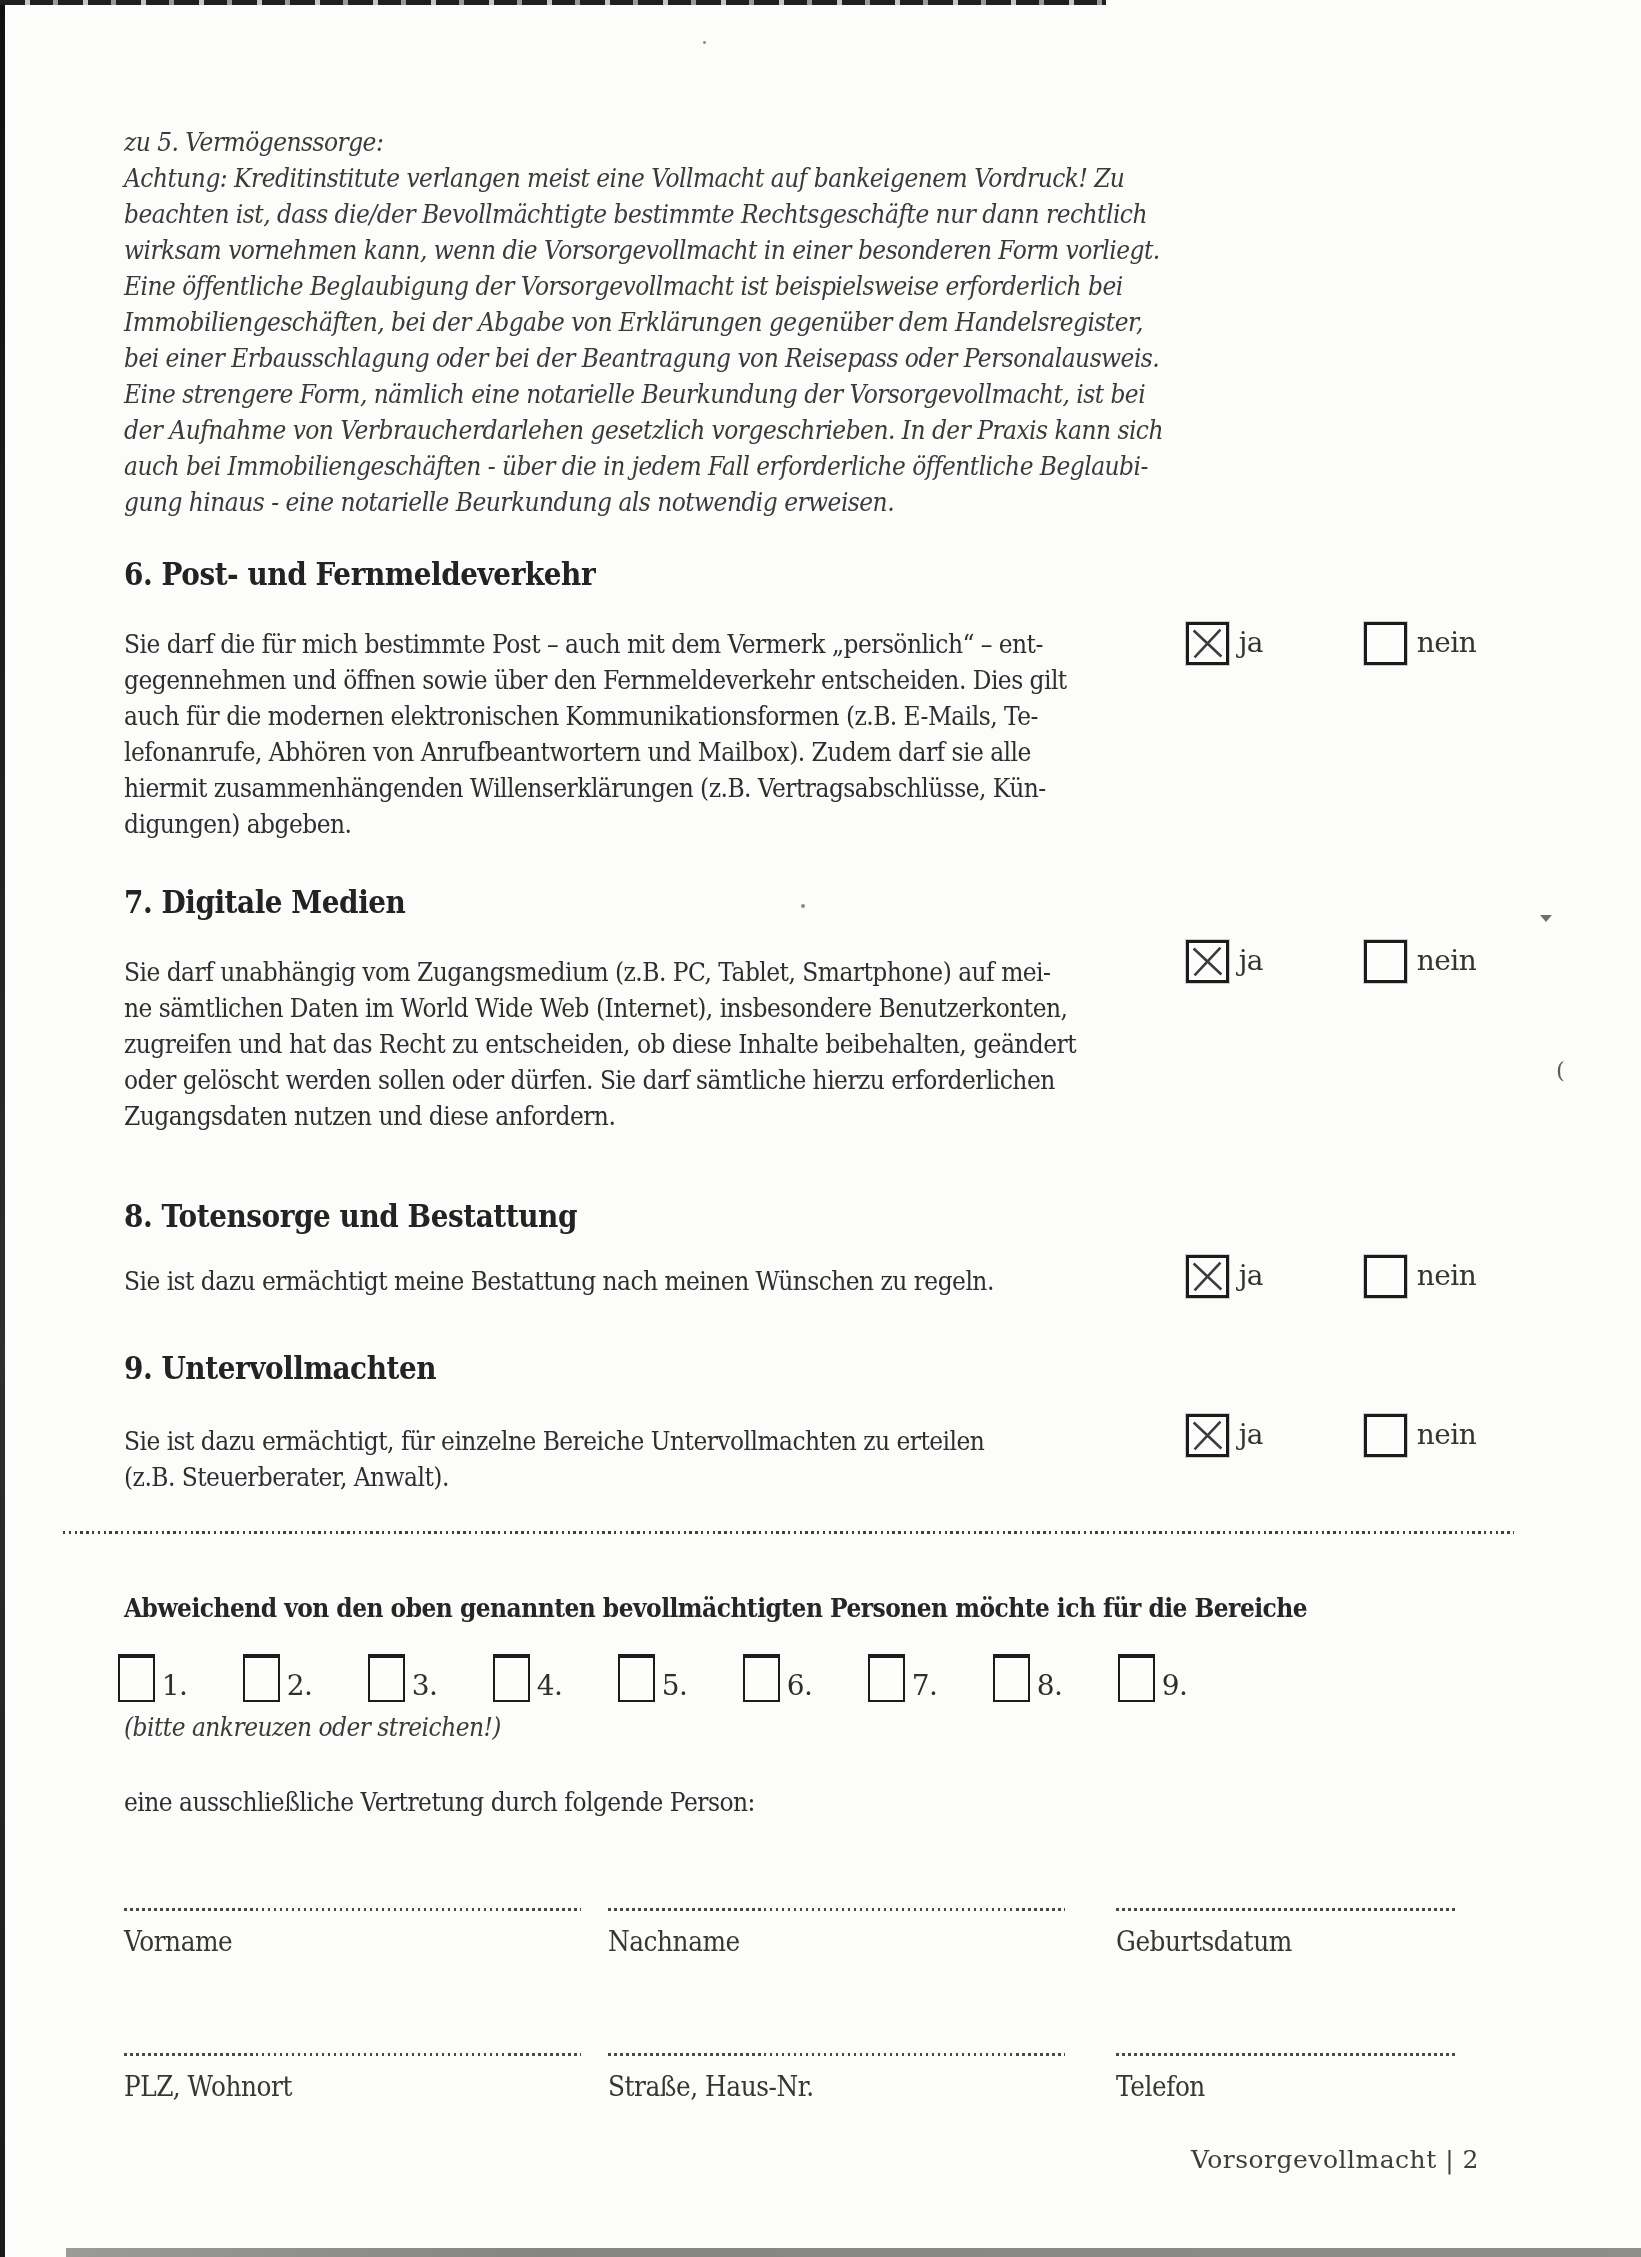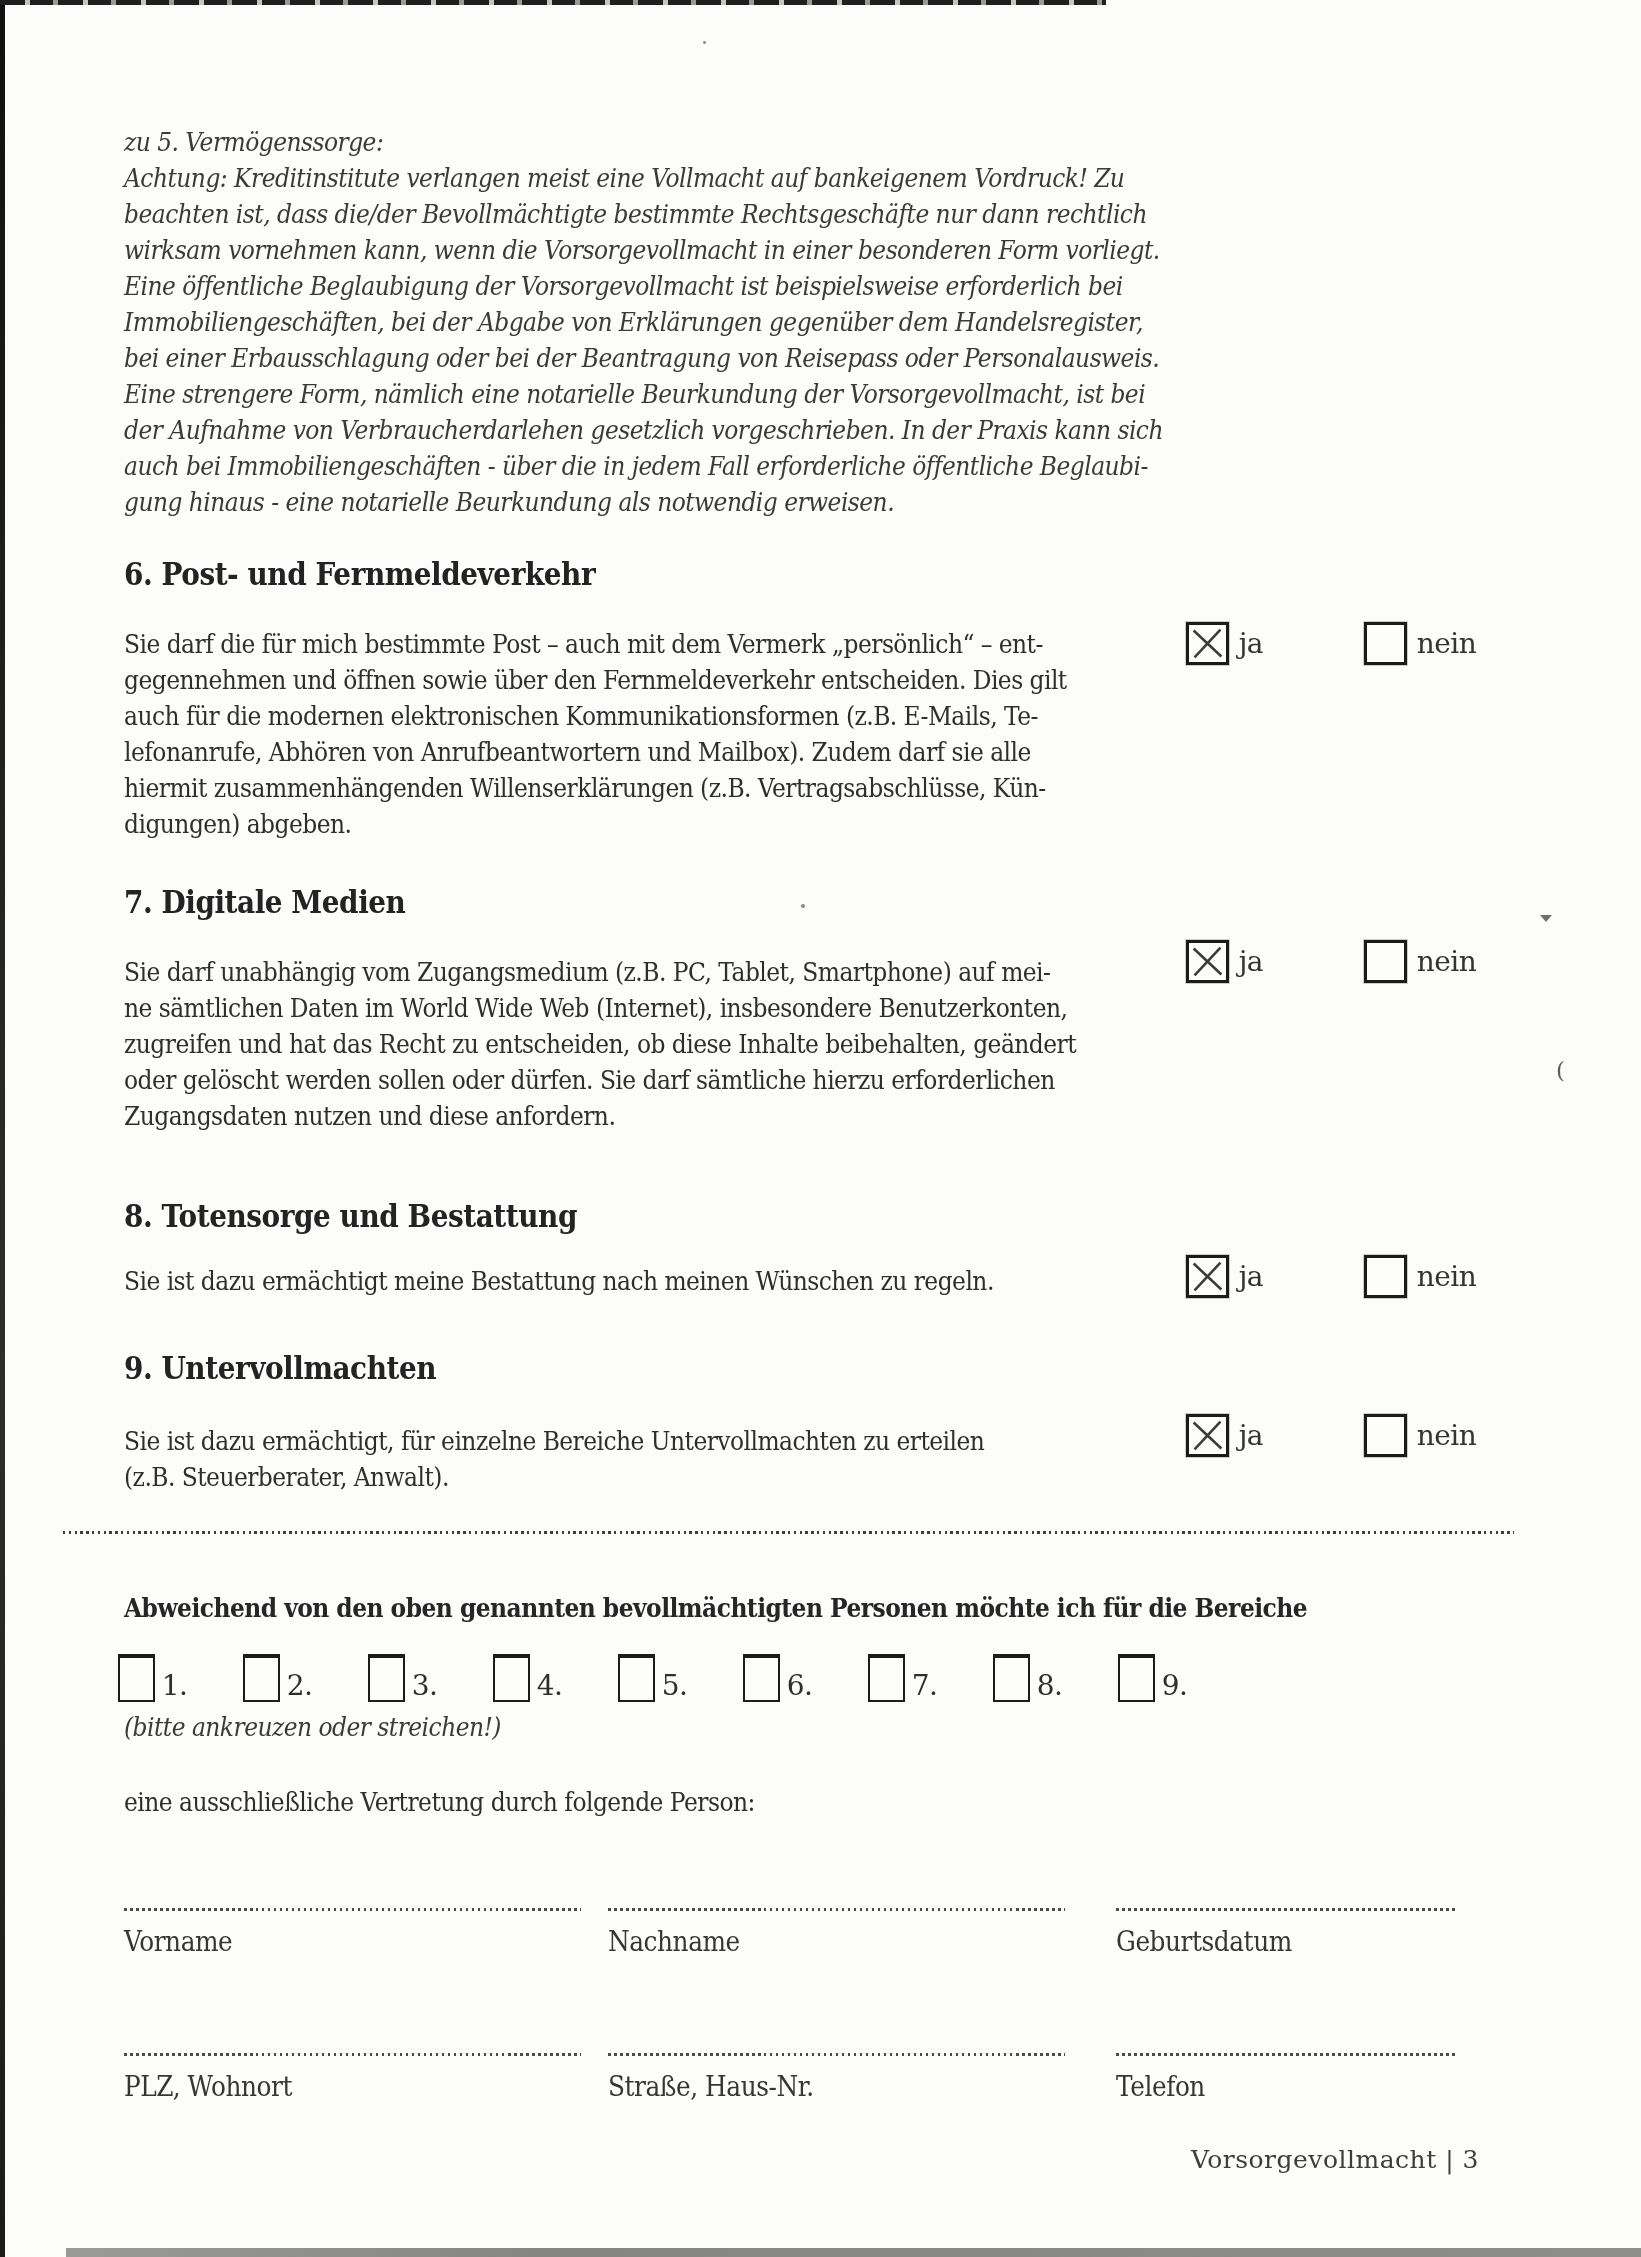--- a/index.html
+++ b/index.html
@@ -43,7 +43,7 @@
   }
   .sep{height:2.5px;background:repeating-linear-gradient(90deg,#3f3f3d 0 2.3px,transparent 2.3px 5.8px);}
 
-  .janein{display:flex;align-items:center;}
+  .janein{display:flex;align-items:flex-start;}
   .cbx{
     position:relative;width:37px;height:37px;background:#fdfdfc;
     border:3.9px solid #1b1b1b;box-shadow:0 0 0 1px rgba(120,120,118,.35);

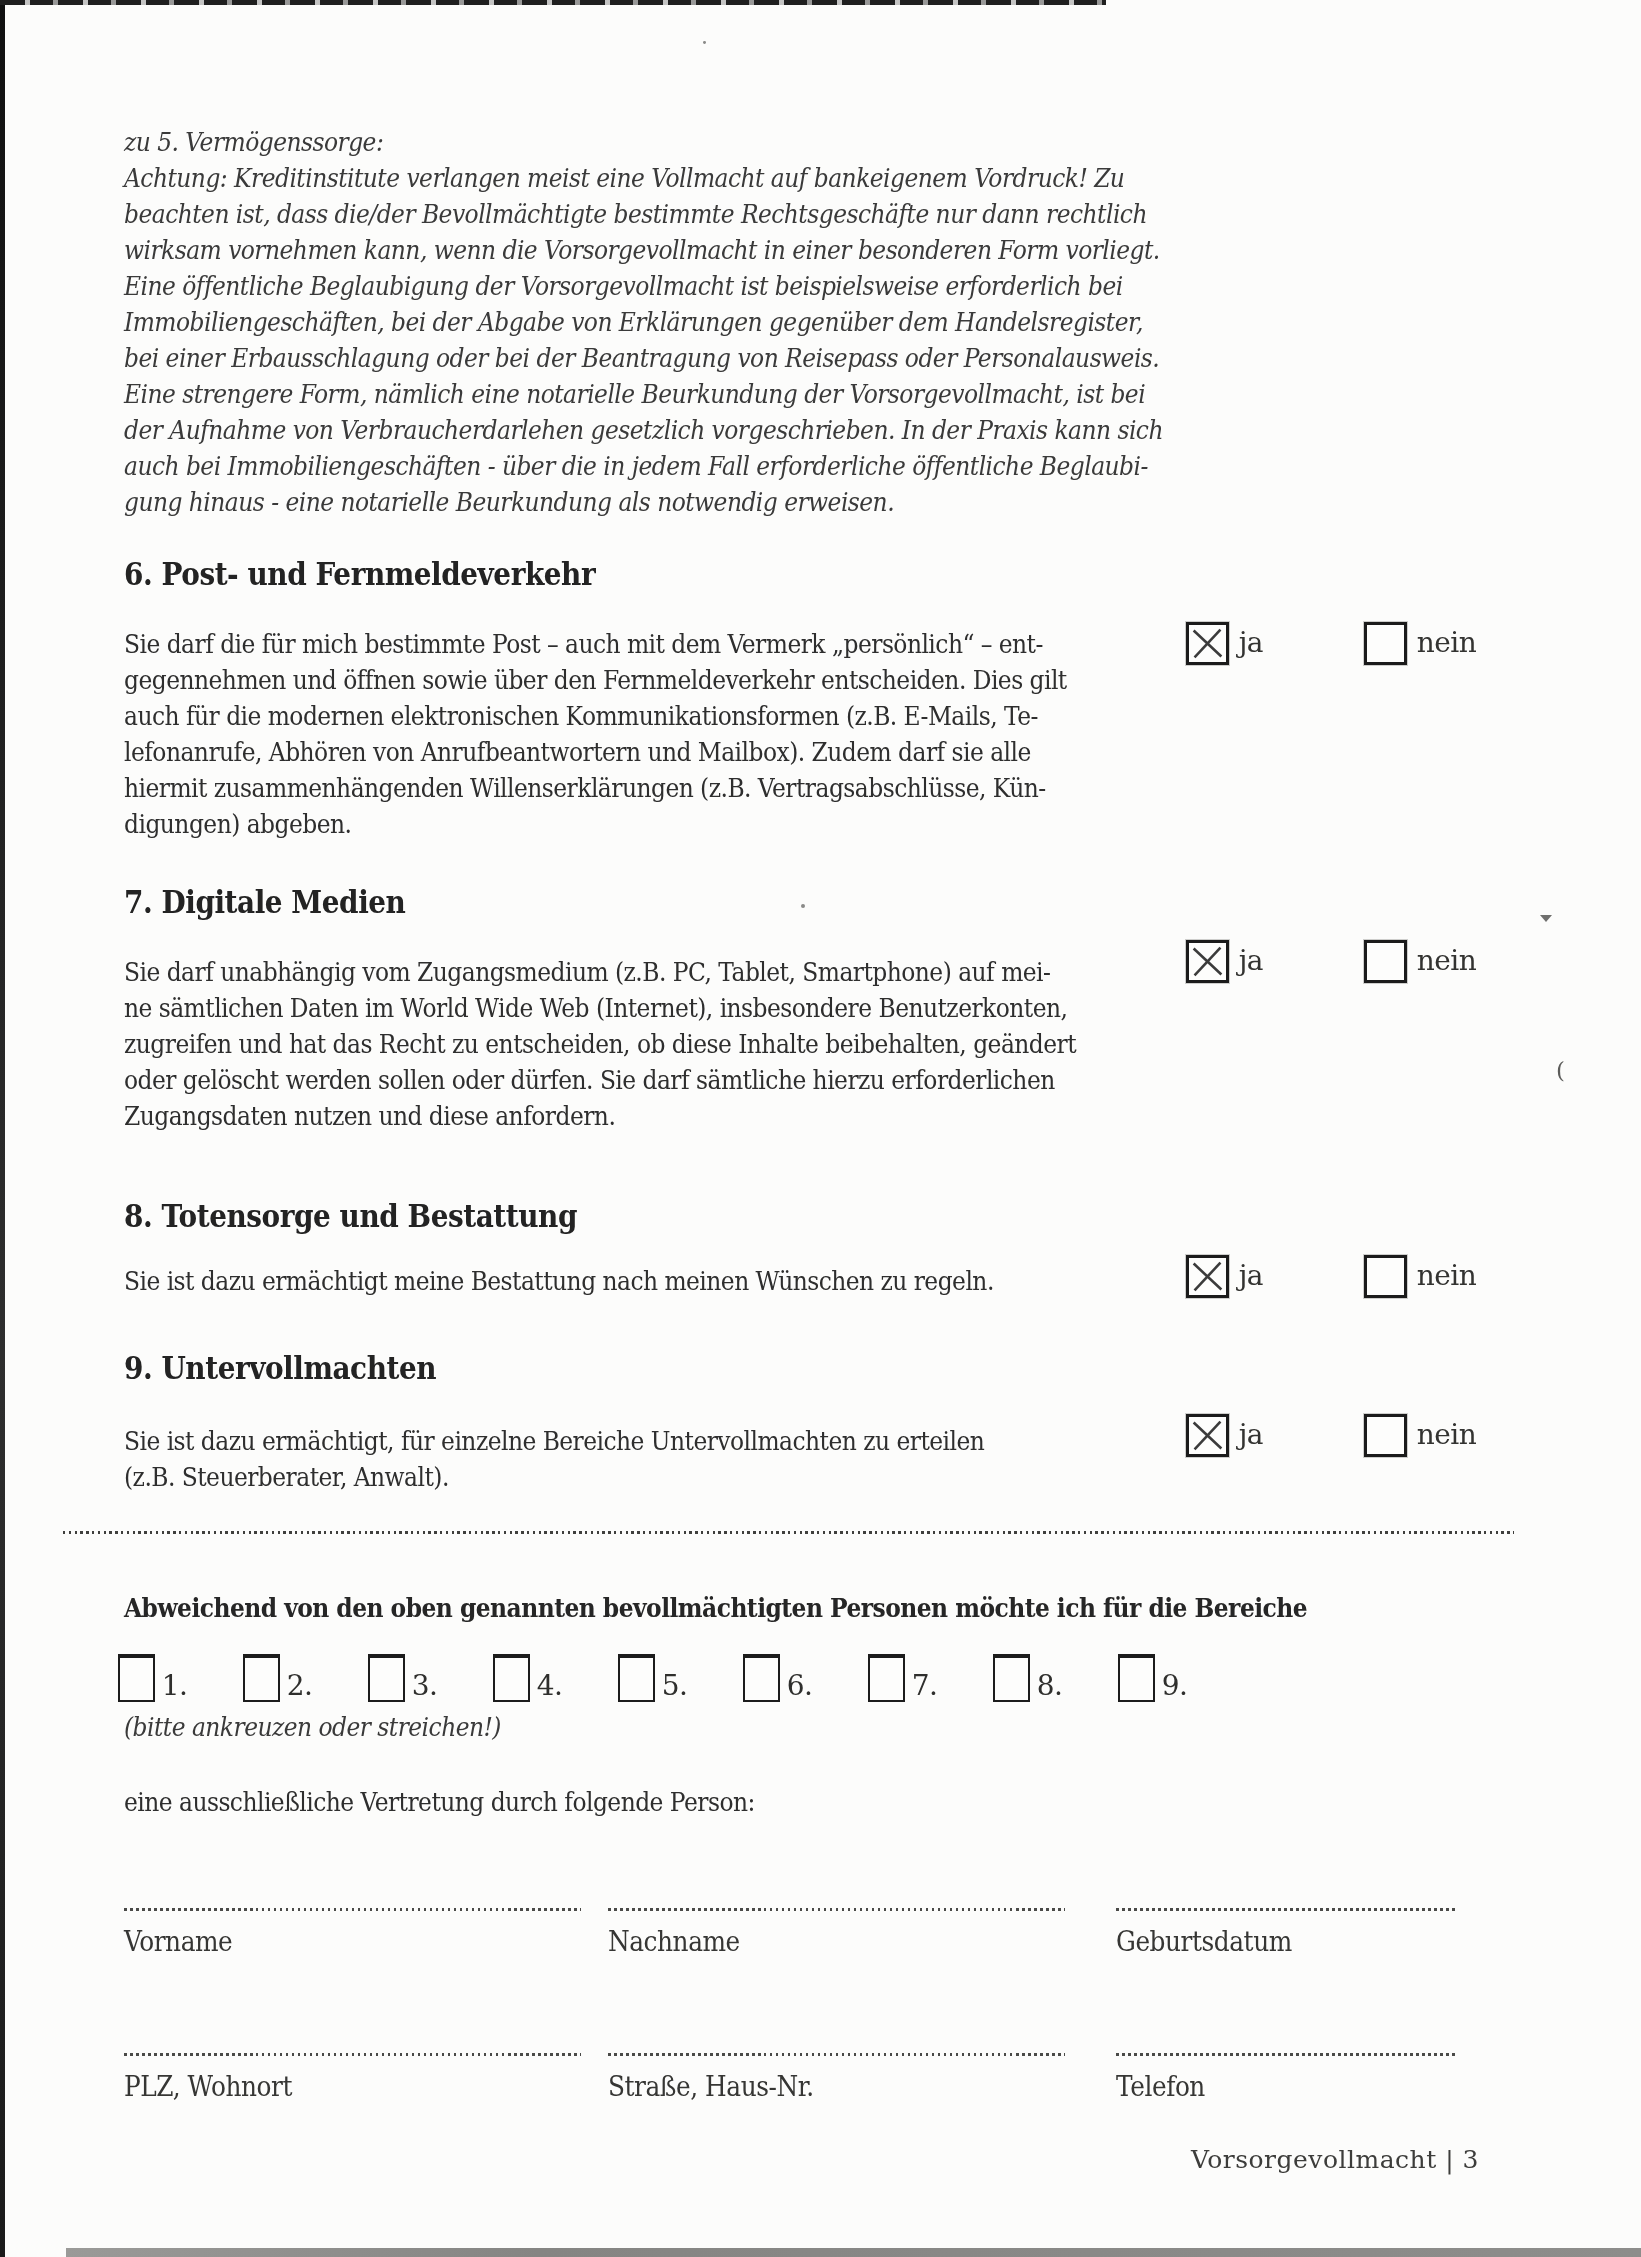--- a/index.html
+++ b/index.html
@@ -222,7 +222,7 @@
   <div class="abs field-label" style="left:608px;top:2071px;">Straße, Haus-Nr.</div>
   <div class="abs field-label" style="left:1116px;top:2071px;">Telefon</div>
 
-  <div class="abs footer-text" style="left:1062px;top:2145px;width:417px;">Vorsorgevollmacht | 3</div>
+  <div class="abs footer-text" style="left:1062px;top:2145px;width:417px;">Vorsorgevollmacht | 2</div>
 
 </div>
 

